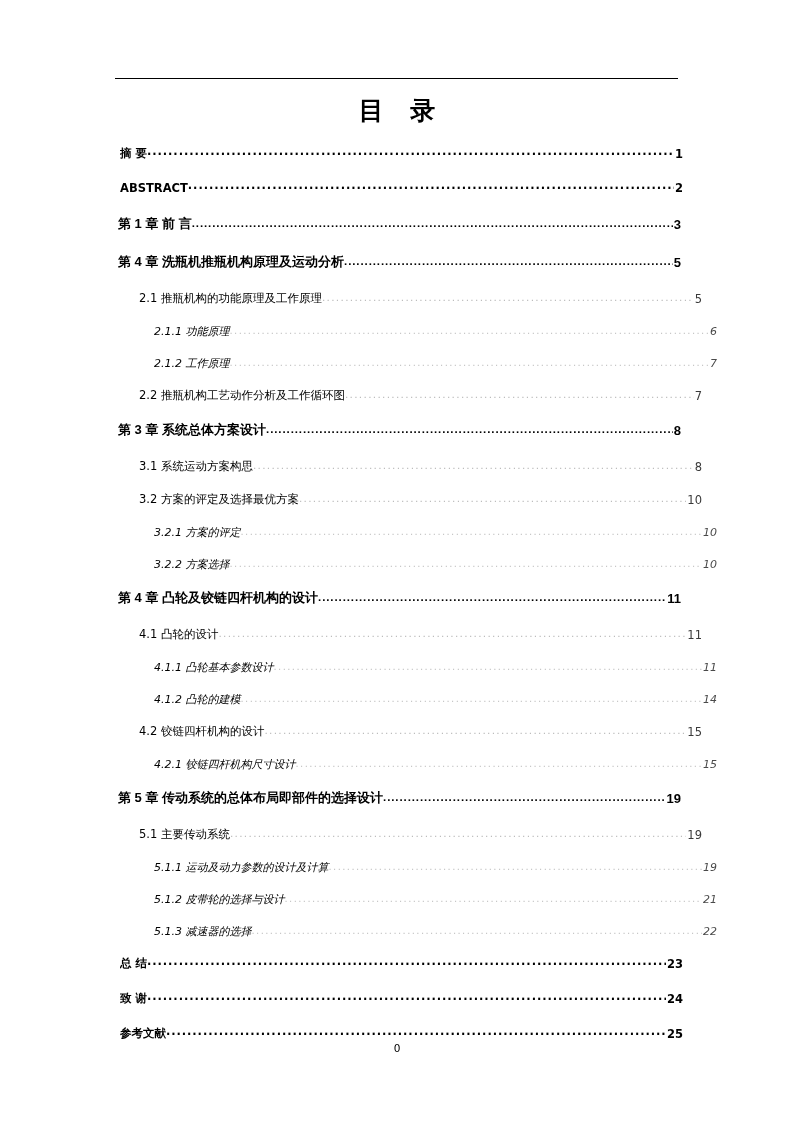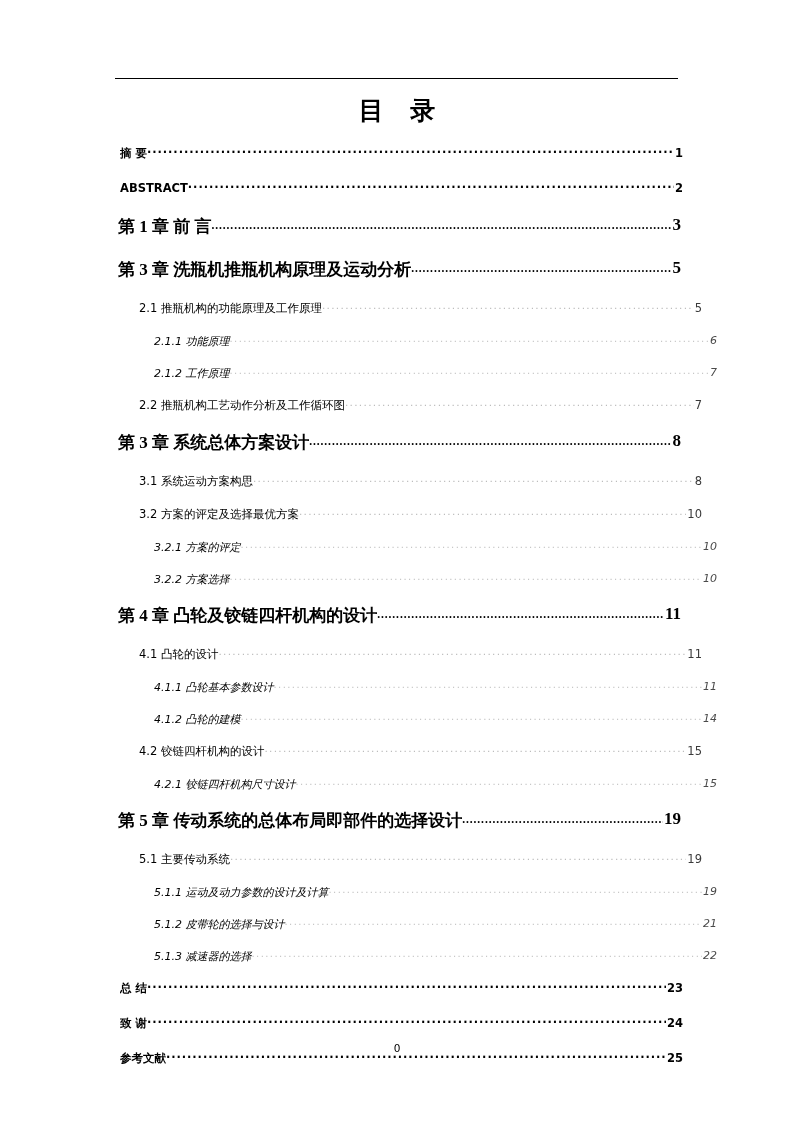--- a/index.html
+++ b/index.html
@@ -57,7 +57,7 @@
 
   .toc-entry {
     display: flex;
-    align-items: flex-start;
+    align-items: center;
     width: 100%;
     box-sizing: border-box;
     white-space: nowrap;

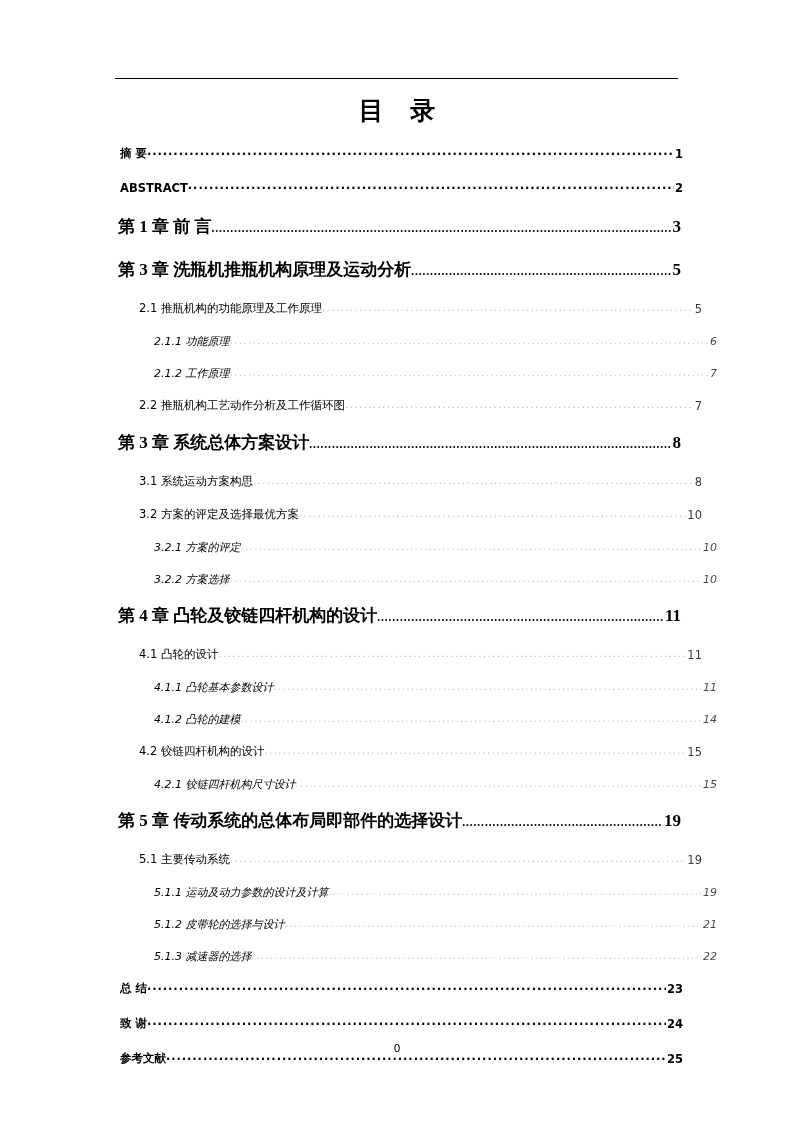--- a/index.html
+++ b/index.html
@@ -95,10 +95,10 @@
   
   .lvl1 {
     font-weight: bold;
-    font-size: 17px;
+    font-size: 13px;
     margin-left: 3px;
     margin-bottom: 20px;
-    font-family: Liberation Serif, serif;
+    font-family: Liberation Sans, sans-serif;
   }
   .lvl1 .entry-leader::after {
     font-weight: bold;

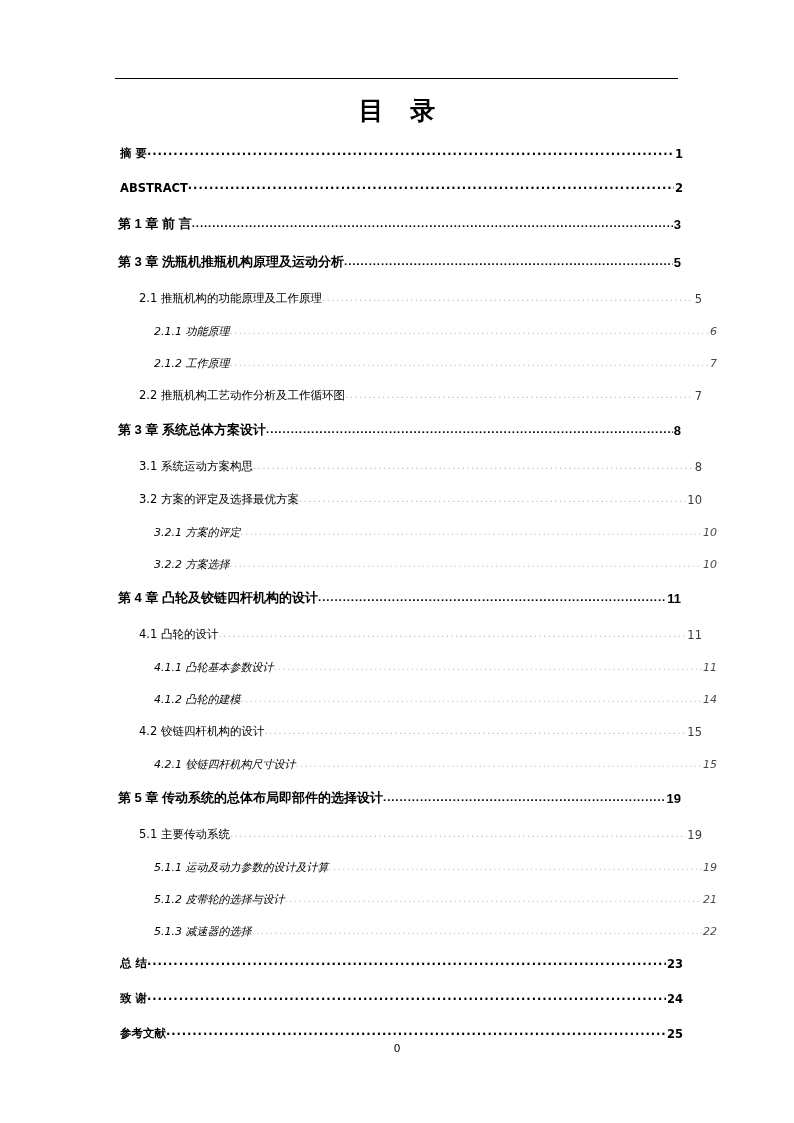--- a/index.html
+++ b/index.html
@@ -197,7 +197,7 @@
         <span class="entry-page">3</span>
       </div>
       <div class="toc-entry lvl1">
-        <span class="entry-label">第 3 章      洗瓶机推瓶机构原理及运动分析</span>
+        <span class="entry-label">第 4 章      洗瓶机推瓶机构原理及运动分析</span>
         <span class="entry-leader"></span>
         <span class="entry-page">5</span>
       </div>

